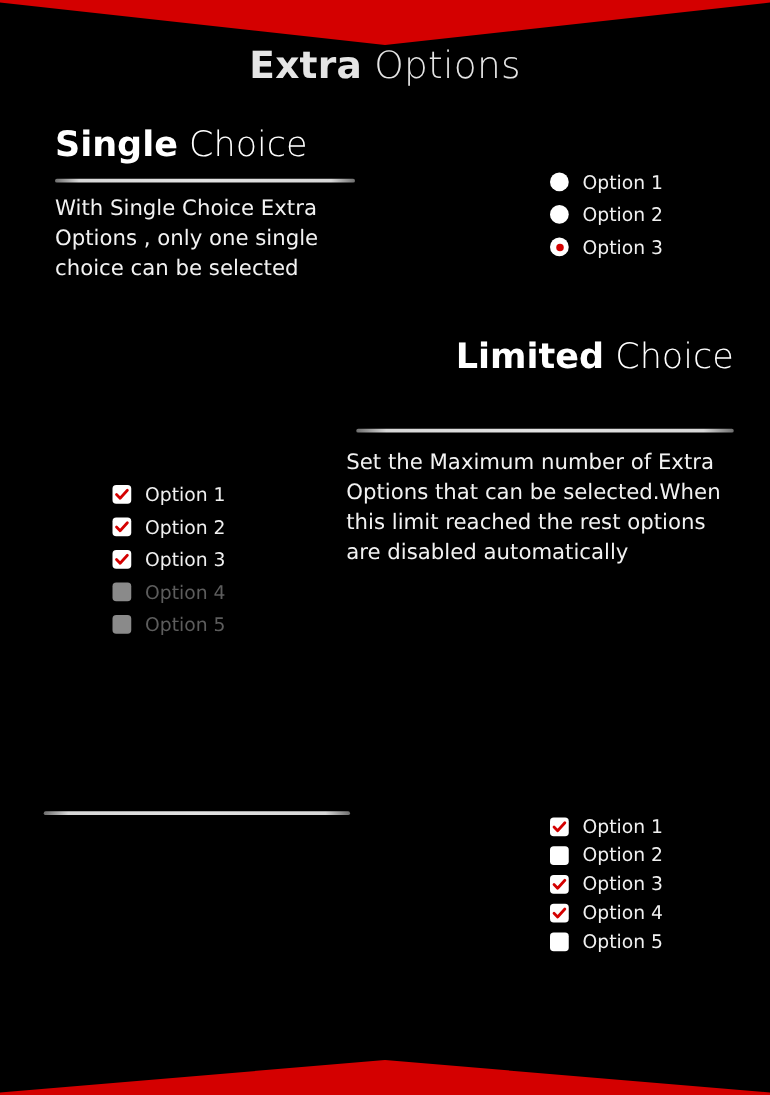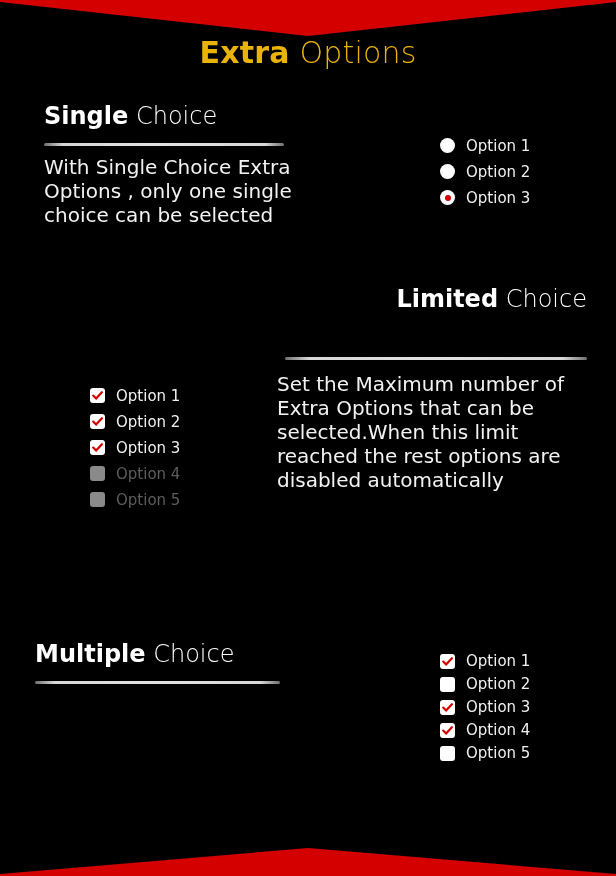--- a/index.html
+++ b/index.html
@@ -22,7 +22,7 @@
   
   .page-title{
     position:absolute;top:36px;left:0;width:616px;
-    text-align:center;color:#eab308;font-size:30px;line-height:34px;
+    text-align:center;color:#e5e5e5;font-size:30px;line-height:34px;
     letter-spacing:.2px;white-space:nowrap;
   }
   .t-bold{font-weight:700;}

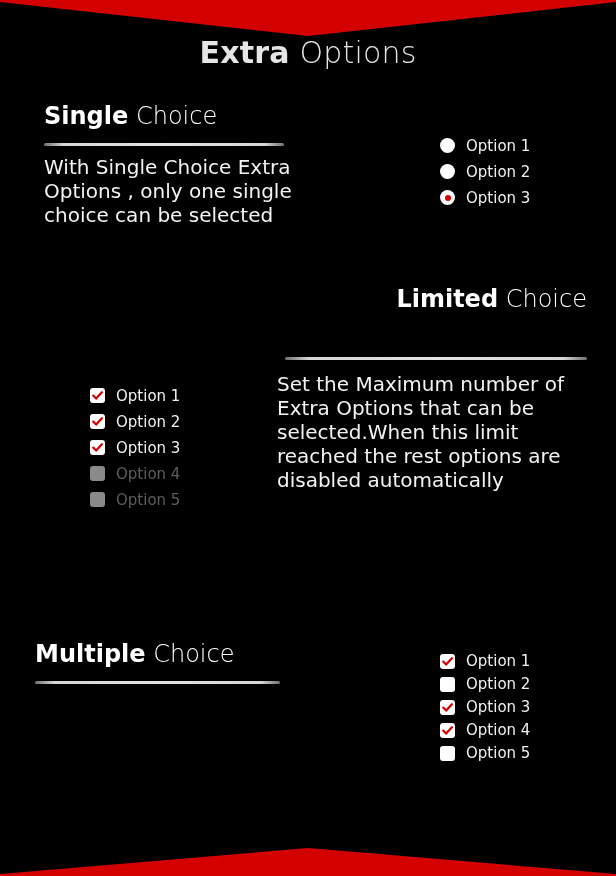--- a/index.html
+++ b/index.html
@@ -30,7 +30,7 @@
 
   
   .sec-title{
-    color:#fff;font-size:24px;line-height:32px;white-space:nowrap;
+    color:#fff;font-size:28px;line-height:32px;white-space:nowrap;
   }
   .rule{
     height:3px;border-radius:2px;

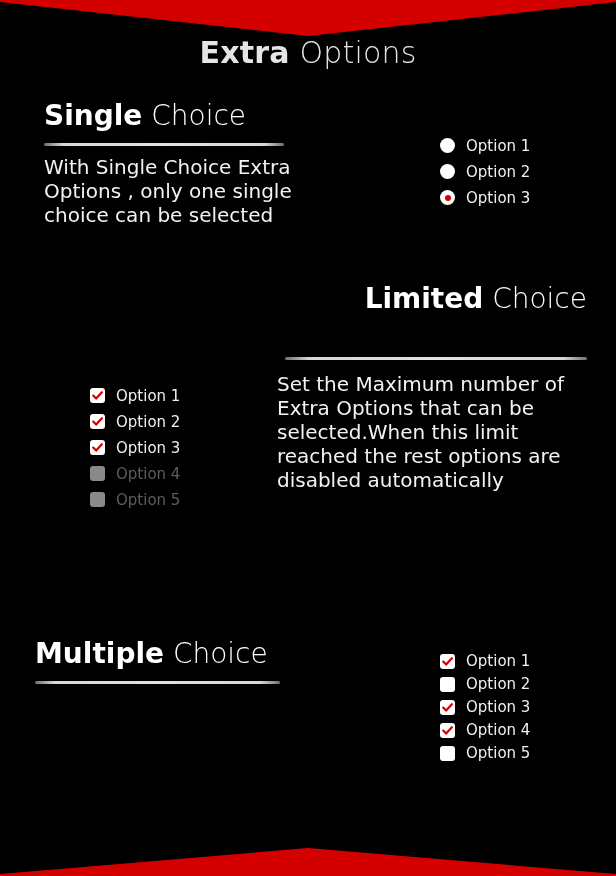--- a/index.html
+++ b/index.html
@@ -37,7 +37,7 @@
     background:linear-gradient(90deg,#6e6e6e 0%,#d7d7d7 8%,#e2e2e2 50%,#d7d7d7 92%,#6e6e6e 100%);
   }
   .sec-body{
-    color:#f2f2f2;font-size:20px;line-height:24px;font-weight:400;
+    color:#f2f2f2;font-size:17px;line-height:24px;font-weight:400;
   }
 
   

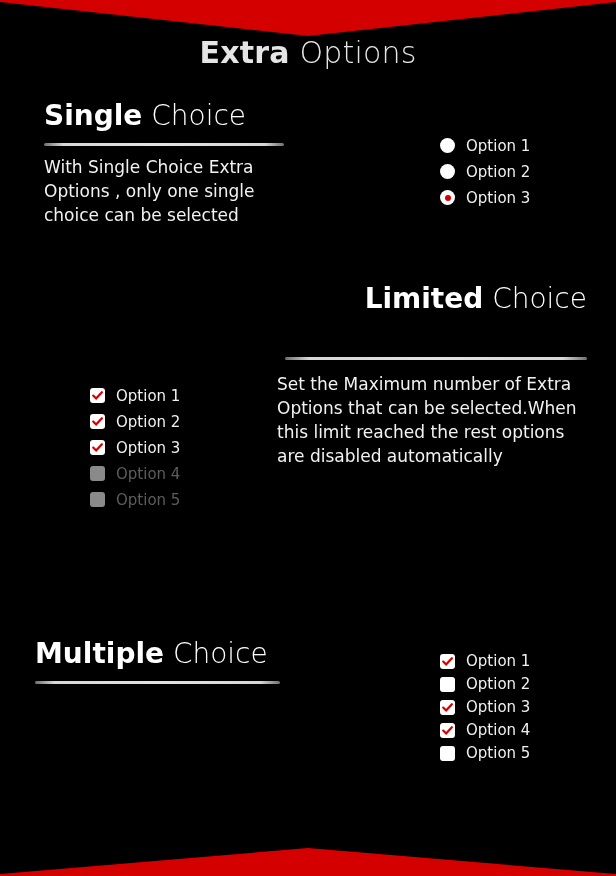--- a/index.html
+++ b/index.html
@@ -44,7 +44,7 @@
   #sec-single{position:absolute;left:44px;top:100px;width:250px;}
   #sec-single .rule{width:240px;margin:11px 0 9px 0;}
 
-  #sec-limited{position:absolute;right:29px;top:283px;width:310px;text-align:right;margin-left:12px;}
+  #sec-limited{position:absolute;right:29px;top:269px;width:310px;text-align:right;margin-left:12px;}
   #sec-limited .rule{width:302px;margin:42px 0 12px auto;}
   #sec-limited .sec-body{text-align:left;}
 

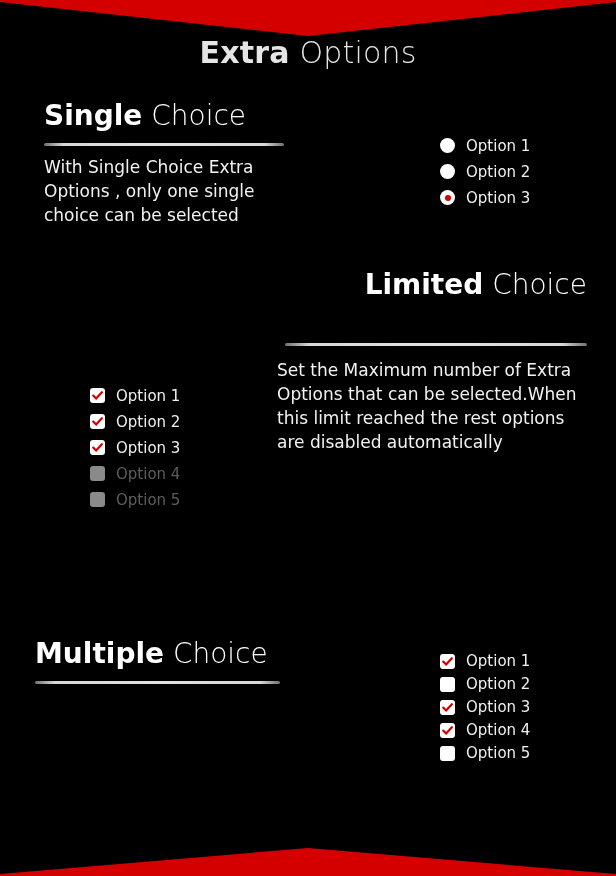--- a/index.html
+++ b/index.html
@@ -176,9 +176,6 @@
   </div>
 
   <div id="sec-multiple">
-    <div class="sec-title">
-      <span class="t-bold">Multiple</span><span class="t-light"> Choice</span>
-    </div>
     <div class="rule"></div>
   </div>
 

